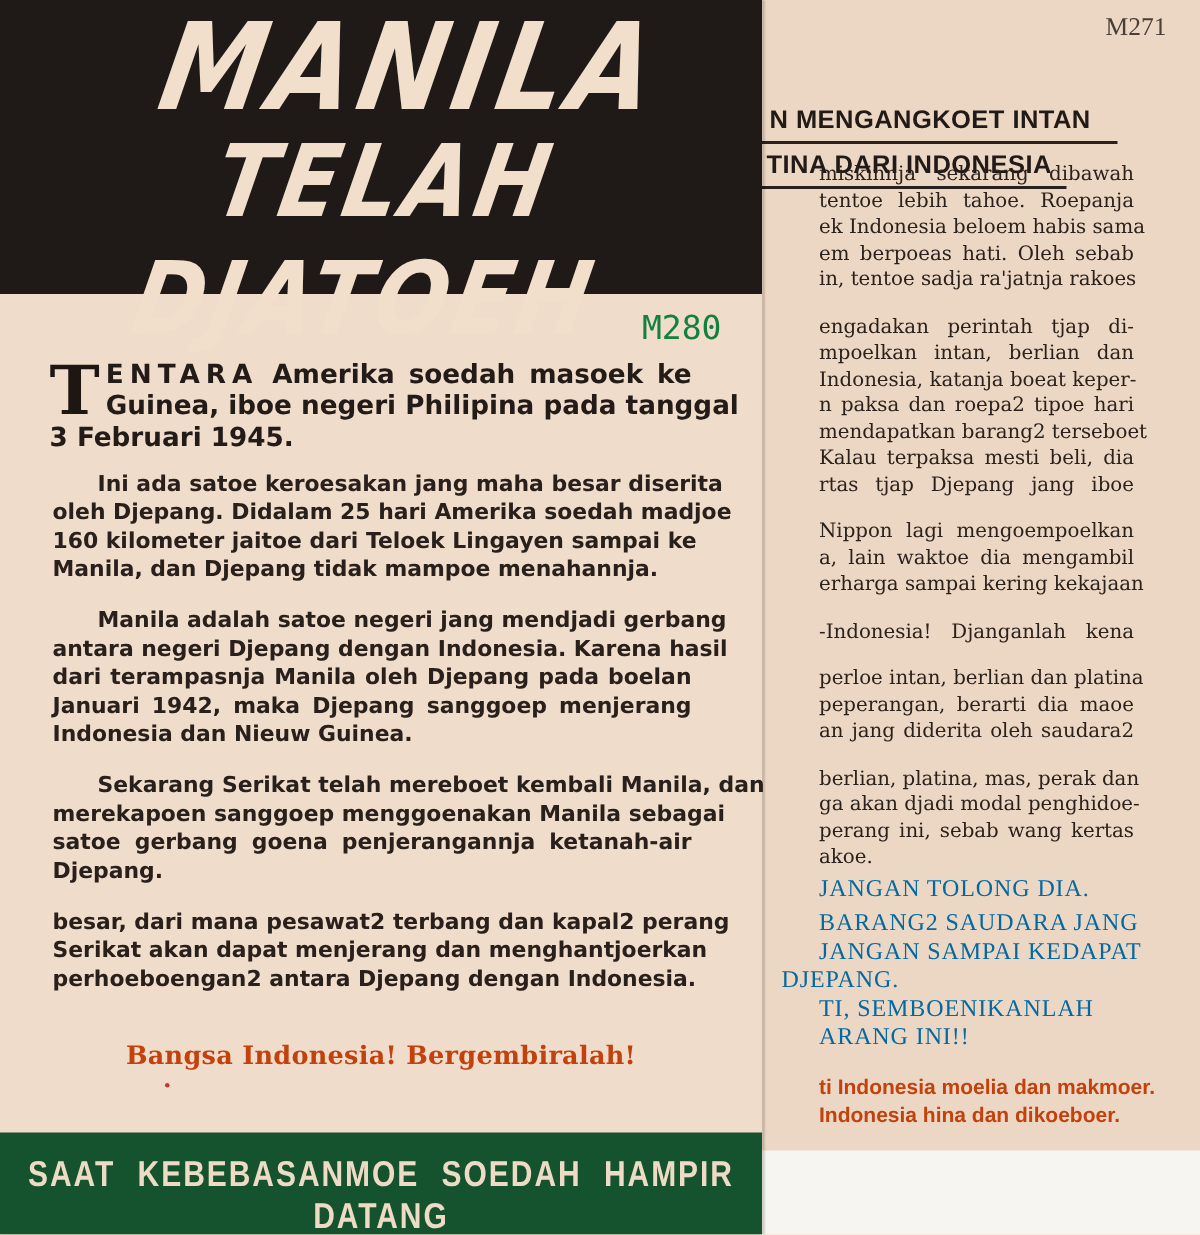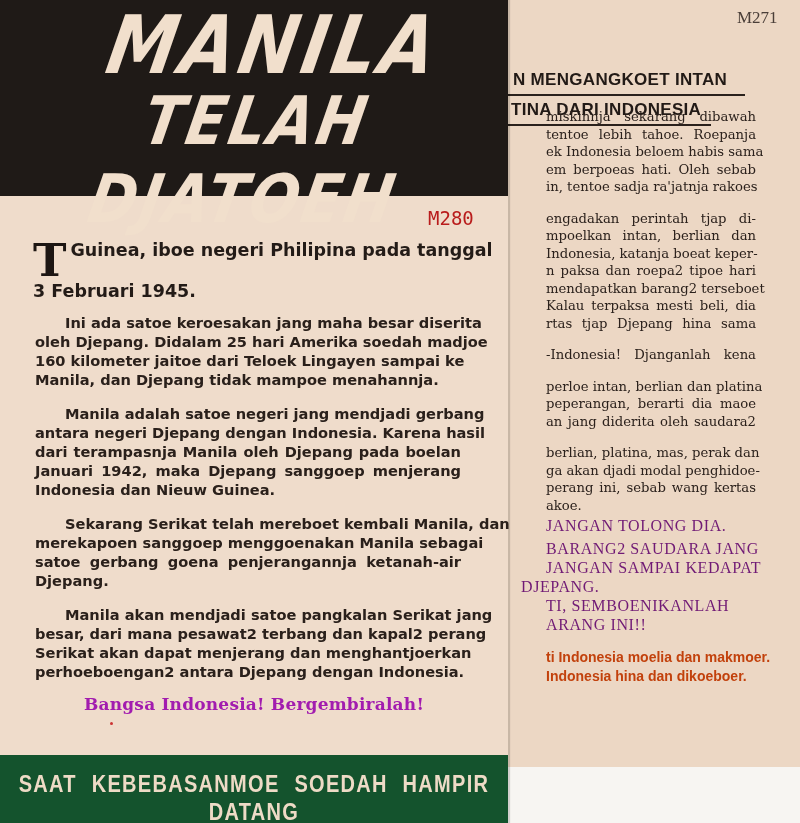--- a/index.html
+++ b/index.html
@@ -64,7 +64,7 @@
 
   .stamp {
     position:absolute; left:428px; top:207px;
-    font-family:"DejaVu Sans Mono", monospace; font-size:19px; color:#b91c1c;
+    font-family:"DejaVu Sans Mono", monospace; font-size:22px; color:#15803d;
   }
   .lead {
     position:absolute; left:33px; top:240px; width:428px;

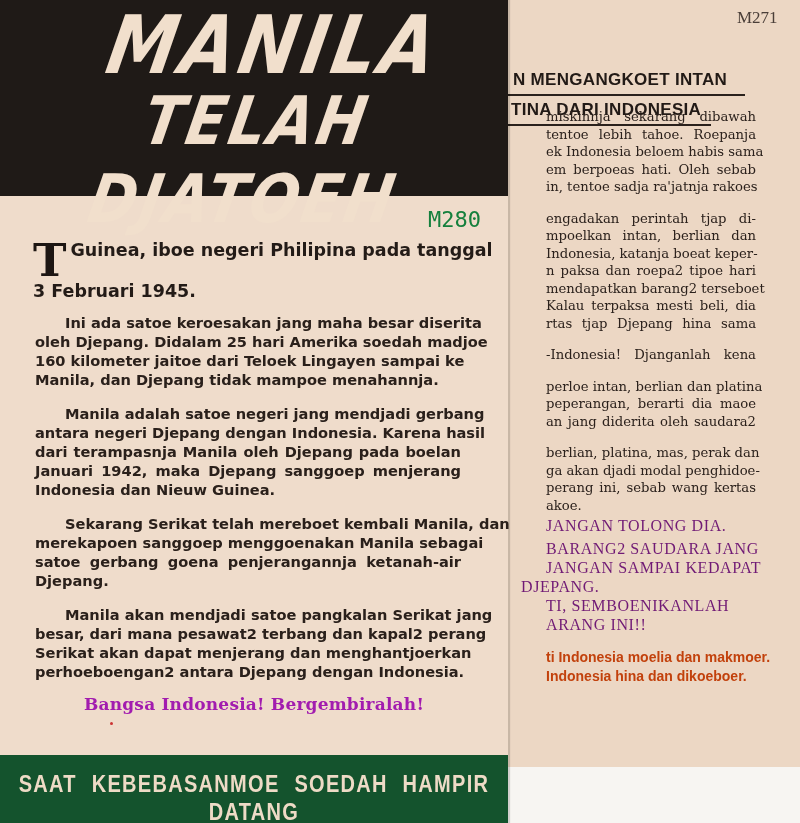--- a/index.html
+++ b/index.html
@@ -165,6 +165,10 @@
 
   <div class="lead">
     <span class="dropcap">T</span>
+    <span class="line">
+      <span class="spaced">ENTARA</span>
+      <span>Amerika soedah masoek ke</span>
+    </span>
     <span class="line">Guinea, iboe negeri Philipina pada tanggal</span>
     <span class="line last" style="clear:left">3 Februari 1945.</span>
   </div>

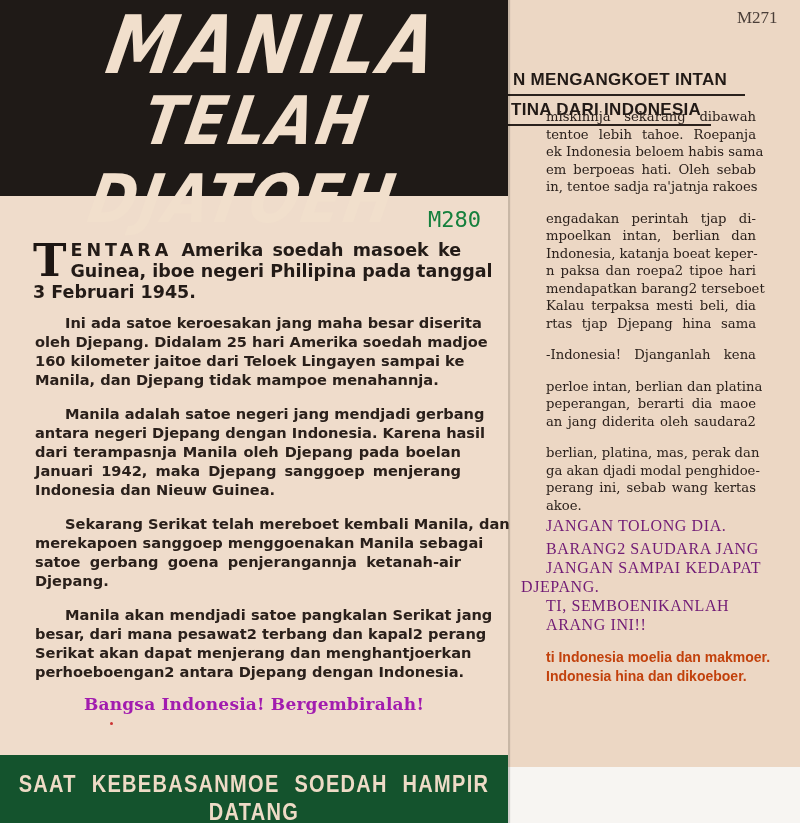--- a/index.html
+++ b/index.html
@@ -124,7 +124,7 @@
       <span class="line">n paksa dan roepa2 tipoe hari</span>
       <span class="line">mendapatkan barang2 terseboet</span>
       <span class="line">Kalau terpaksa mesti beli, dia</span>
-      <span class="line">rtas tjap Djepang hina sama</span>
+      <span class="line">rtas tjap Djepang jang iboe</span>
     </div>
     <div class="para">
       <span class="line">-Indonesia! Djanganlah kena</span>

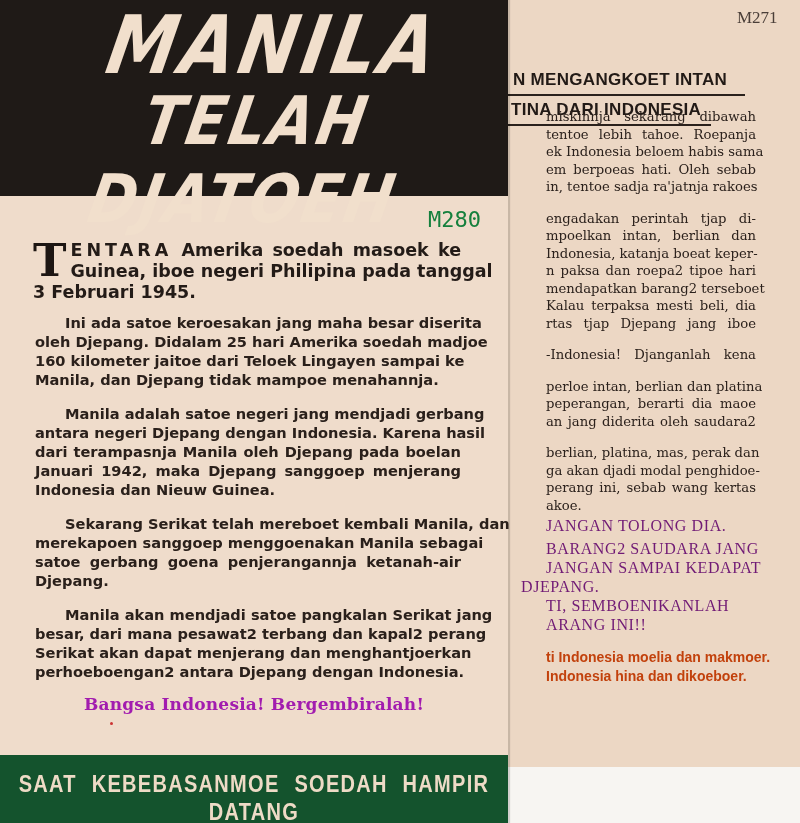--- a/index.html
+++ b/index.html
@@ -127,6 +127,11 @@
       <span class="line">rtas tjap Djepang jang iboe</span>
     </div>
     <div class="para">
+      <span class="line">Nippon lagi mengoempoelkan</span>
+      <span class="line">a, lain waktoe dia mengambil</span>
+      <span class="line">erharga sampai kering kekajaan</span>
+    </div>
+    <div class="para">
       <span class="line">-Indonesia! Djanganlah kena</span>
     </div>
     <div class="para">

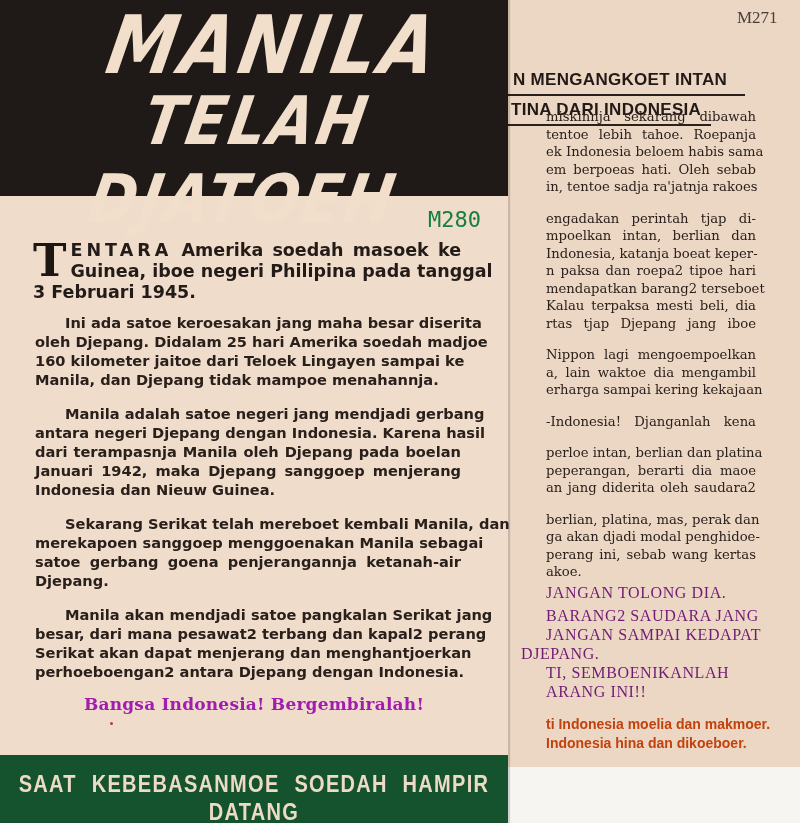--- a/index.html
+++ b/index.html
@@ -35,7 +35,7 @@
   .right-body .line { display:block; white-space:nowrap; text-align:justify; text-align-last:justify;padding-left:35px; }
   .right-body .para { margin-bottom:14px; }
   .right-caps {
-    font-family:"Liberation Serif", serif; font-size:16px; line-height:19px; letter-spacing:0.6px; color:#701a75;
+    font-family:"Liberation Serif", serif; font-size:16px; line-height:19px; letter-spacing:0.6px; color:#0369a1;
   }
   .right-caps .line { text-align:left; text-align-last:auto; }
   .right-foot {

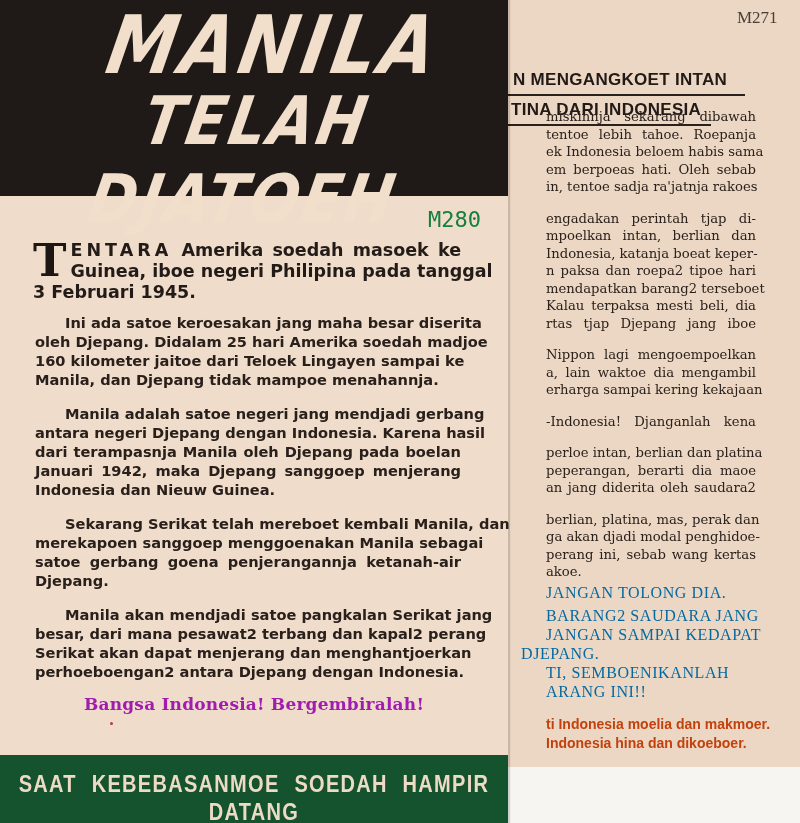--- a/index.html
+++ b/index.html
@@ -199,7 +199,6 @@
       <span class="line last">Djepang.</span>
     </div>
     <div class="para">
-      <span class="line first">Manila akan mendjadi satoe pangkalan Serikat jang</span>
       <span class="line">besar, dari mana pesawat2 terbang dan kapal2 perang</span>
       <span class="line">Serikat akan dapat menjerang dan menghantjoerkan</span>
       <span class="line last">perhoeboengan2 antara Djepang dengan Indonesia.</span>

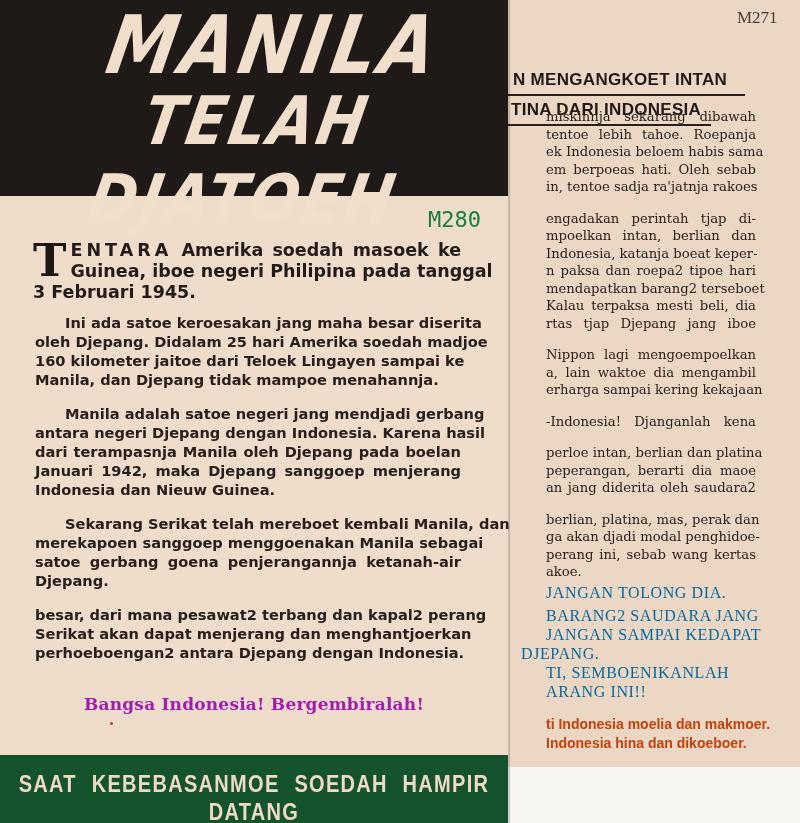--- a/index.html
+++ b/index.html
@@ -88,7 +88,7 @@
   .left-body .line.last { text-align-last:left; }
   .slogan {
     position:absolute; left:0; width:508px; top:694px; text-align:center;
-    font-family:"DejaVu Serif", serif; font-weight:bold; font-size:17px; color:#a21caf; letter-spacing:0.2px;
+    font-family:"DejaVu Serif", serif; font-weight:bold; font-size:17px; color:#c2410c; letter-spacing:0.2px;
   }
   .bottom-band {
     position:absolute; left:0; top:755px; width:508px; height:68px; background:#14532d;

